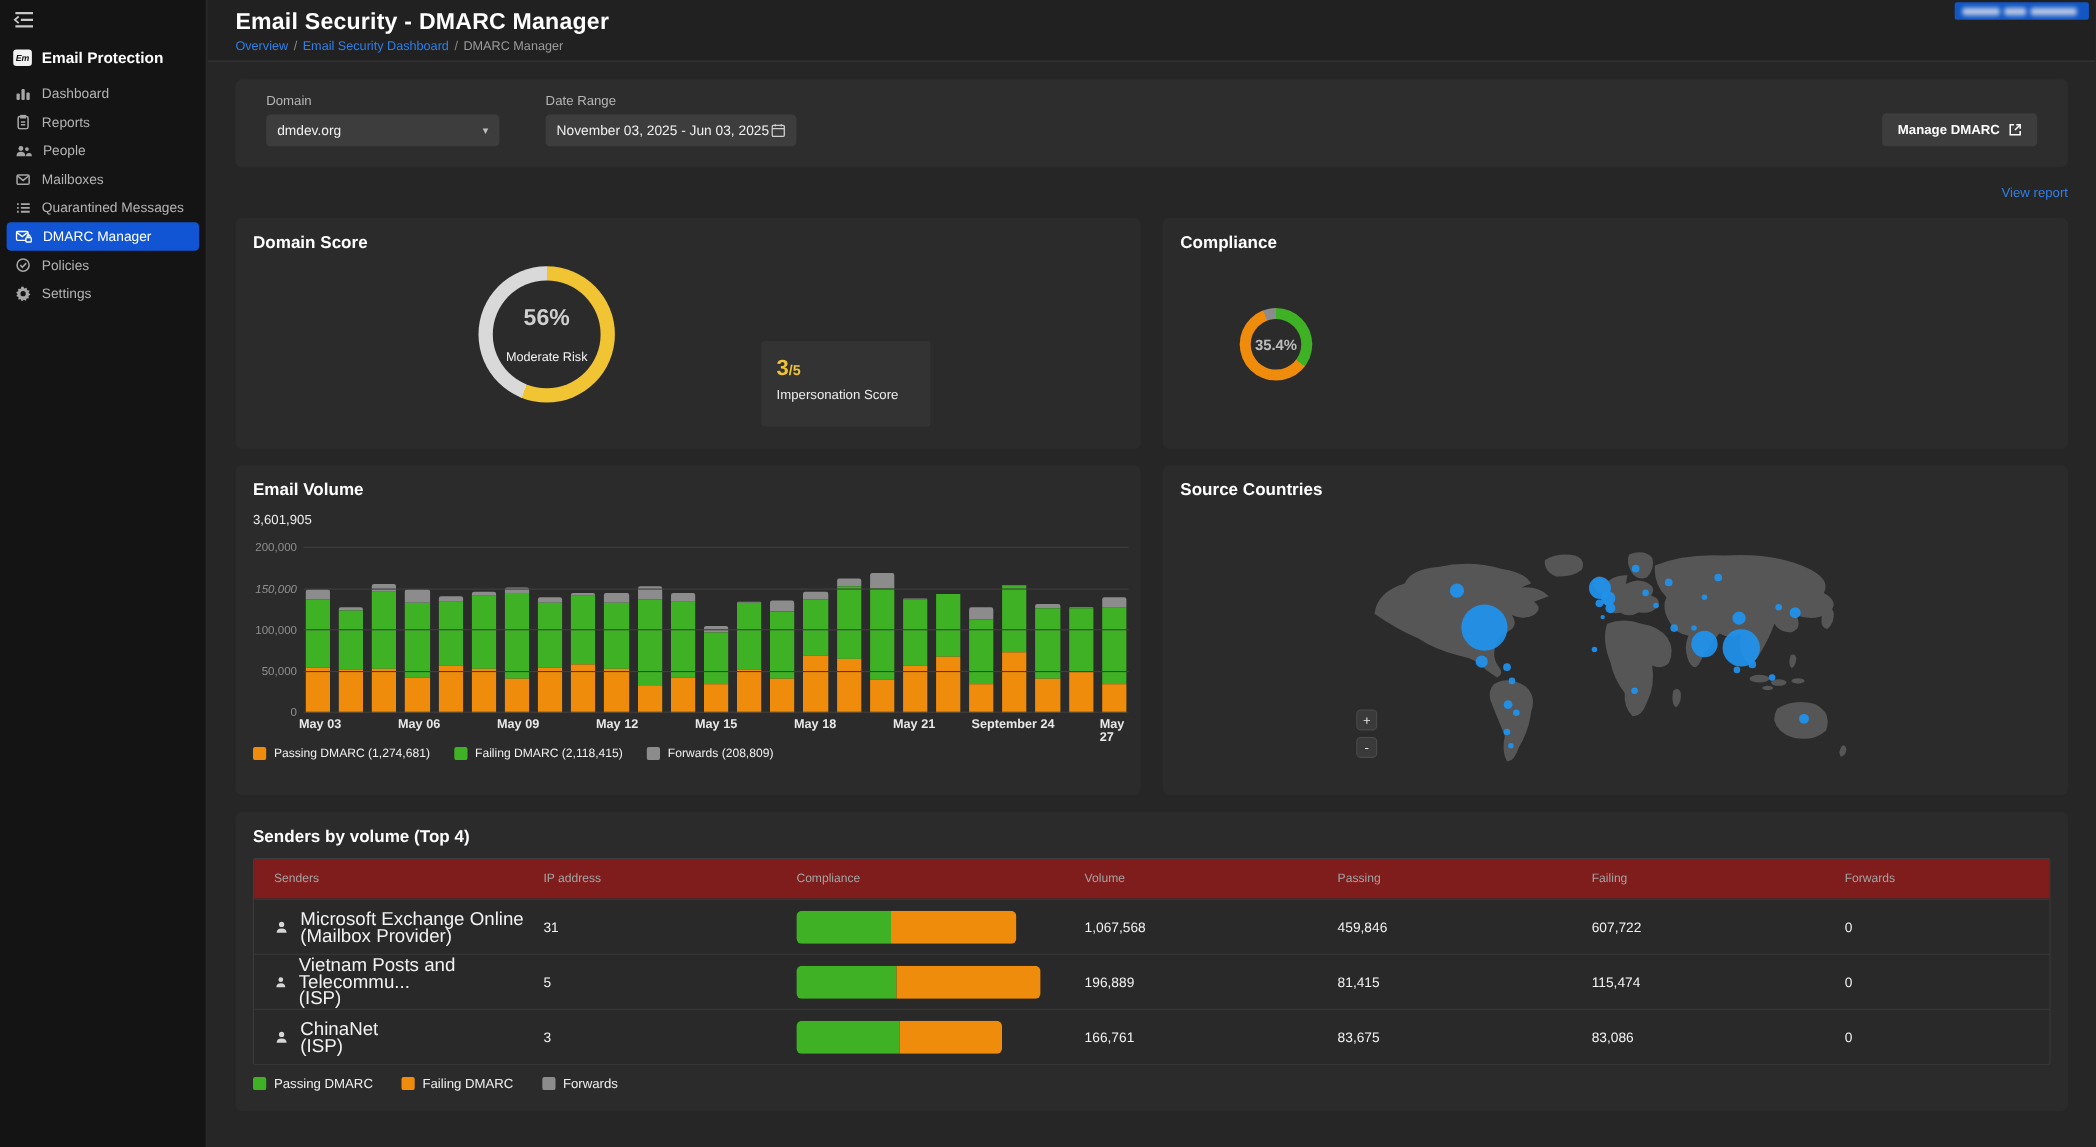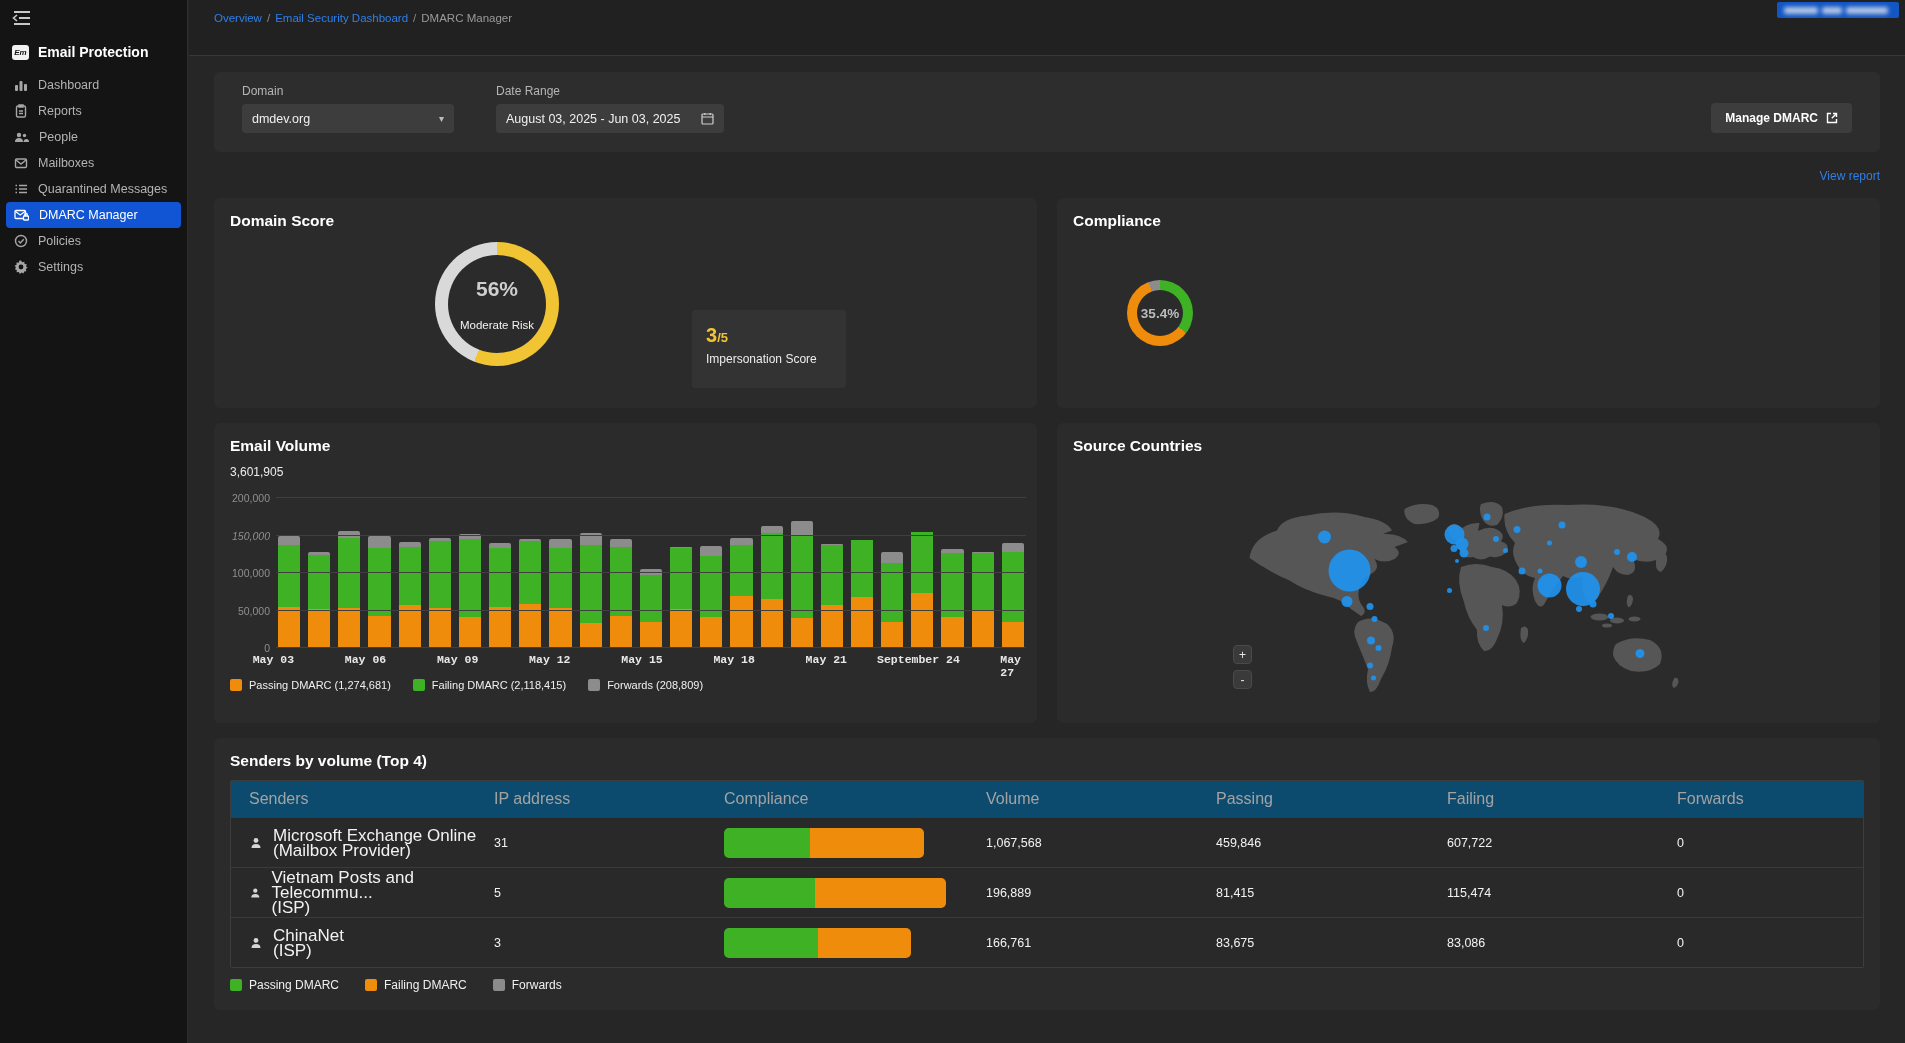--- a/index.html
+++ b/index.html
@@ -207,6 +207,7 @@
 <div class="main">
 
   <div class="topbar">
+    <div class="page-title">Email Security - DMARC Manager</div>
     <div class="breadcrumb">
       <a>Overview</a><span class="crumb-sep">/</span><a>Email Security Dashboard</a><span class="crumb-sep">/</span><span>DMARC Manager</span>
     </div>

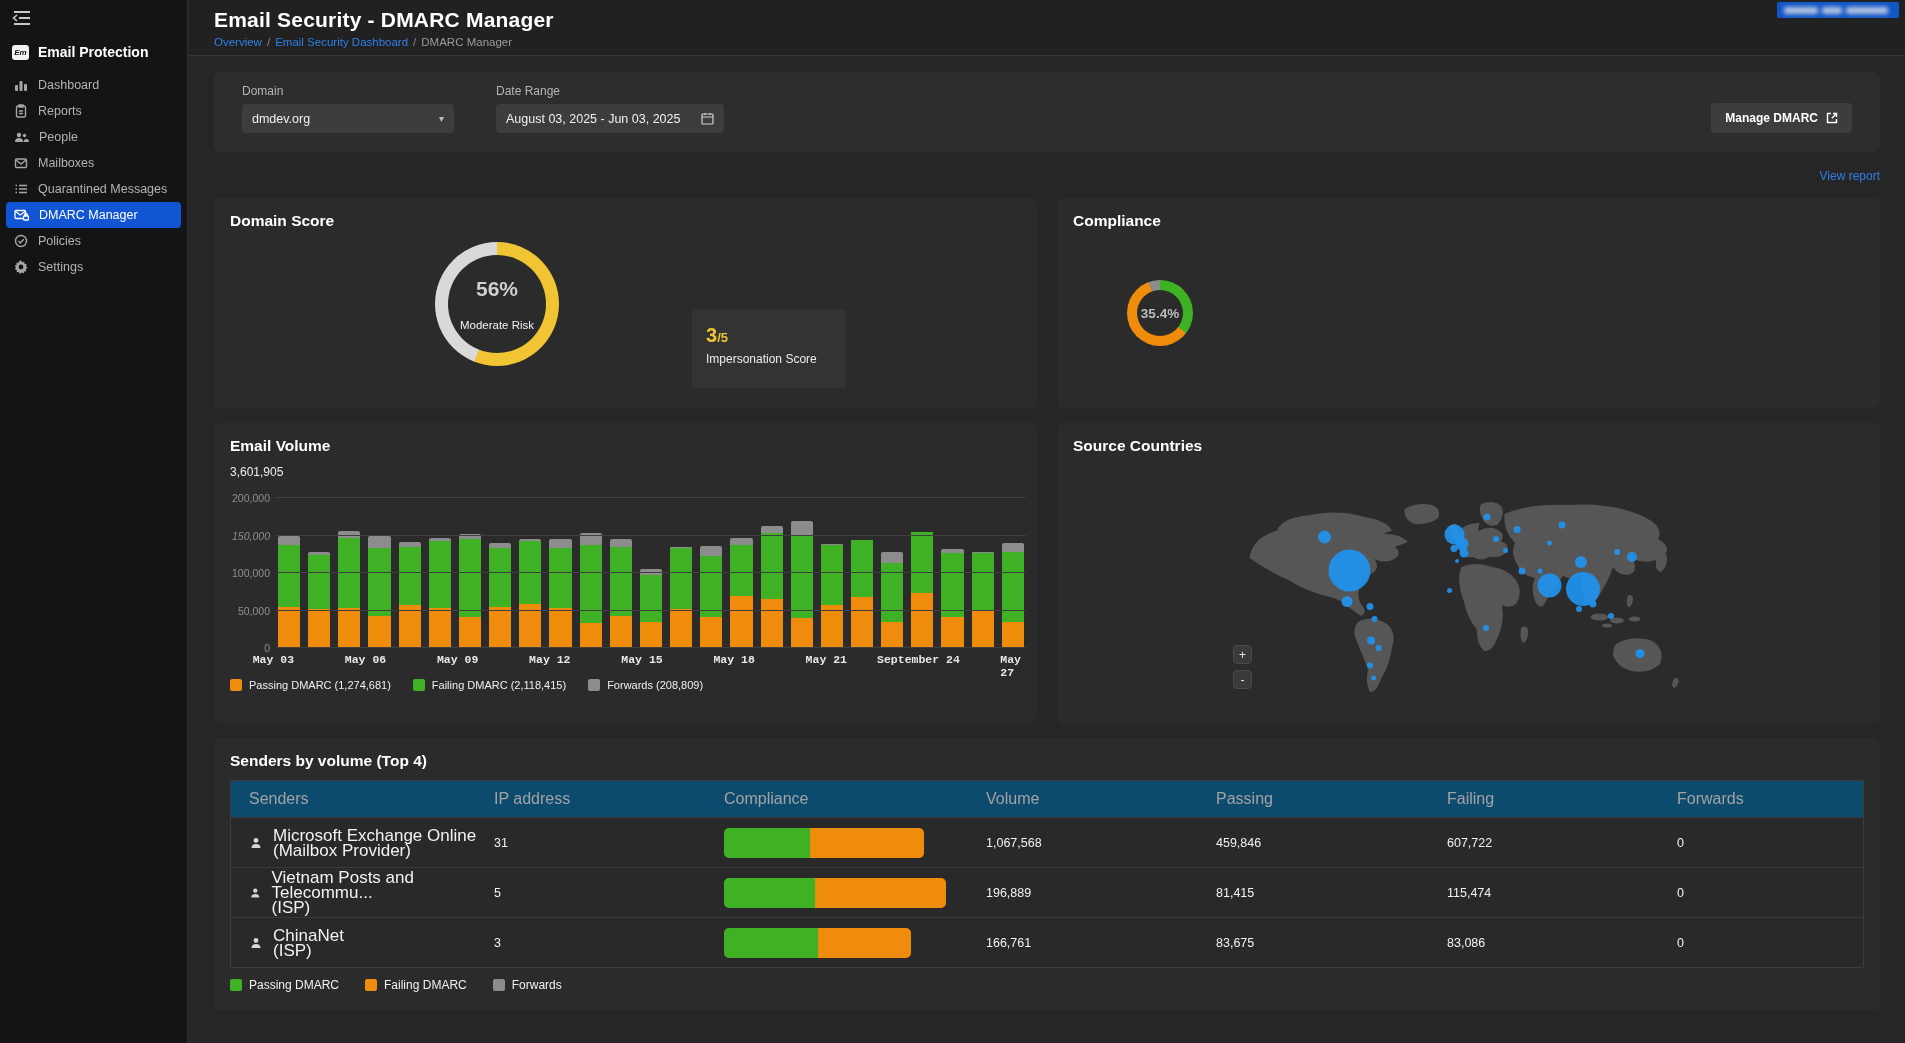--- a/index.html
+++ b/index.html
@@ -228,7 +228,7 @@
       </div>
       <div class="f-label date-label">Date Range</div>
       <div class="f-input date-input">
-        <span>August 03, 2025 - Jun 03, 2025</span>
+        <span>November 03, 2025 - Jun 03, 2025</span>
         <svg width="13" height="13" viewBox="0 0 13 13">
             <g stroke="#cfcfcf" fill="none" stroke-width="1.2">
           <rect x="1" y="2" width="11" height="10" rx="1"></rect>

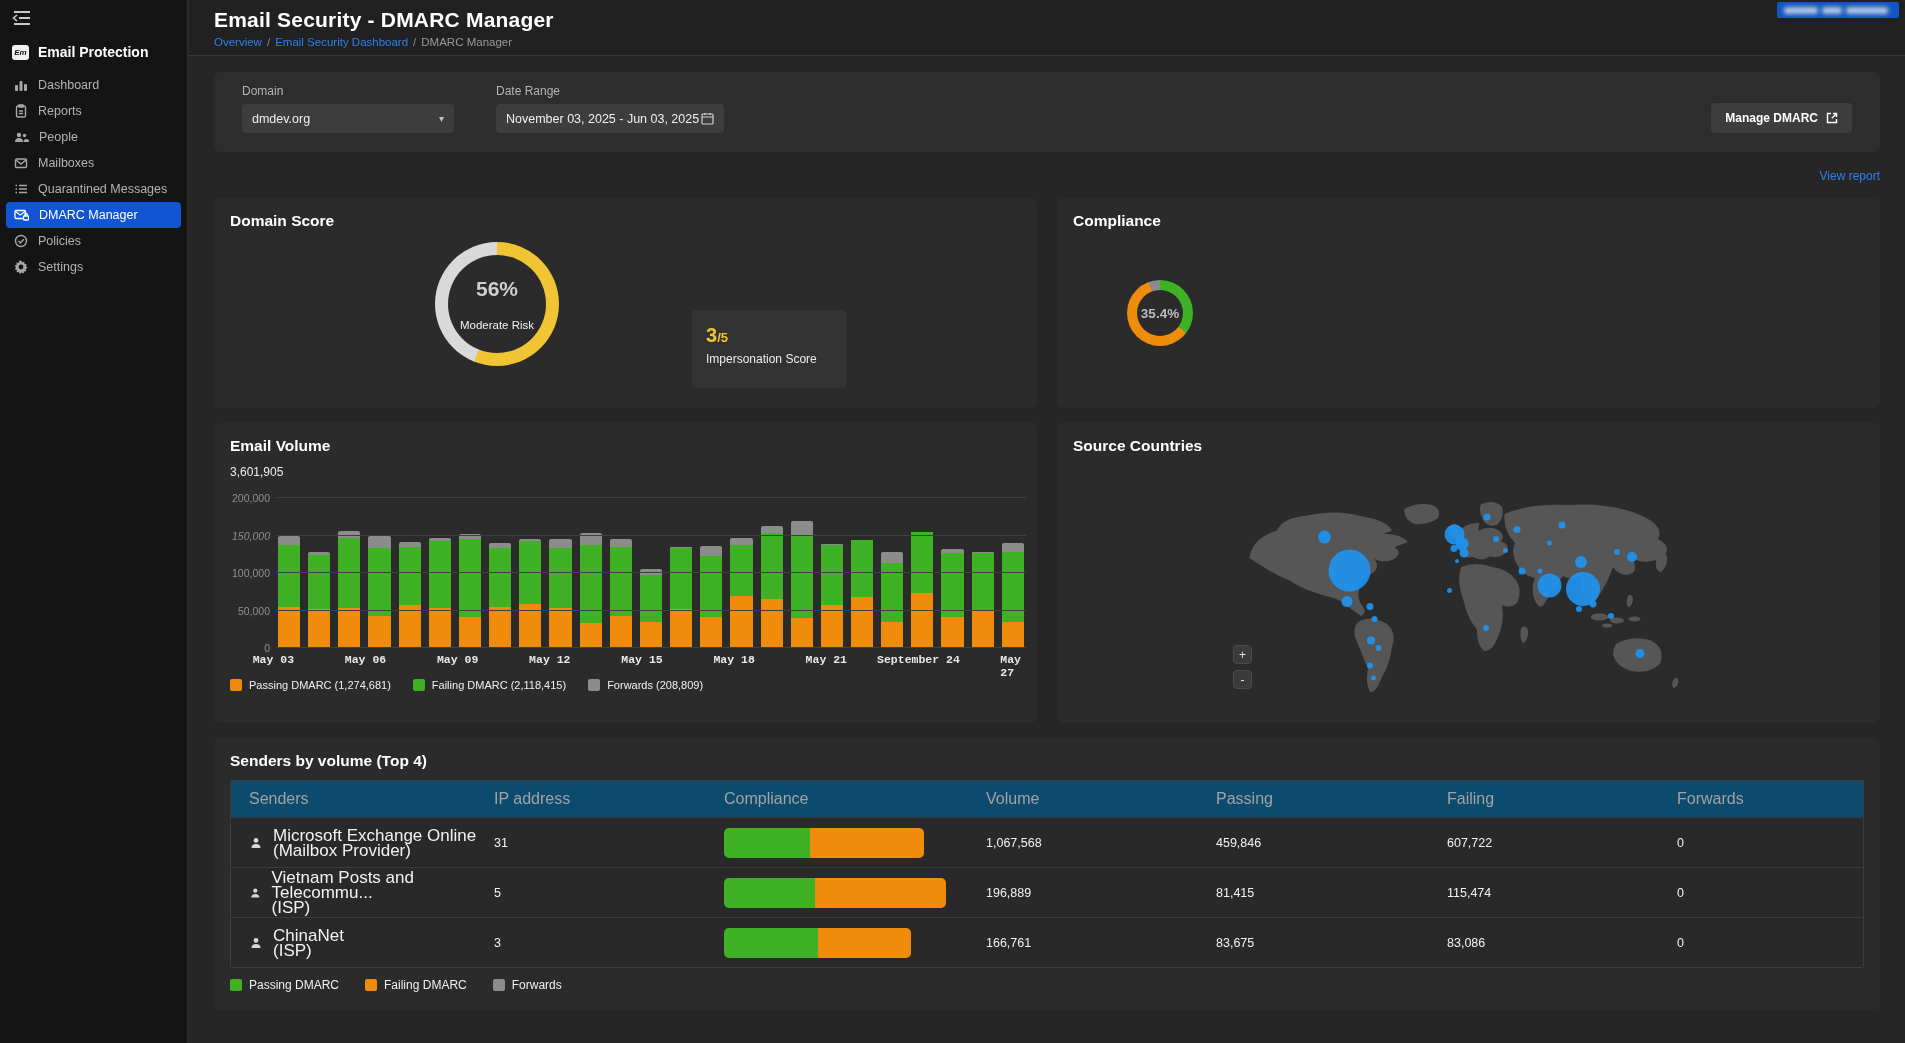--- a/index.html
+++ b/index.html
@@ -82,7 +82,7 @@
   .bar { flex:1; display:flex; flex-direction:column-reverse; }
   .seg { width:100%; }
   .seg.top { border-radius:2px 2px 0 0; }
-  .x-axis { position:relative; height:20px; margin-left:28px;font-family:Liberation Mono, monospace; }
+  .x-axis { position:relative; height:20px; margin-left:46px; }
   .x-lab { position:absolute; transform:translateX(-50%); top:5px; font-size:11.5px; font-weight:bold; color:#e8e8e8; }
   .ev-legend { position:absolute; left:16px; top:256px; display:flex; gap:22px; }
   .leg-item { display:flex; align-items:center; gap:7px; font-size:11px; color:#f0f0f0; }

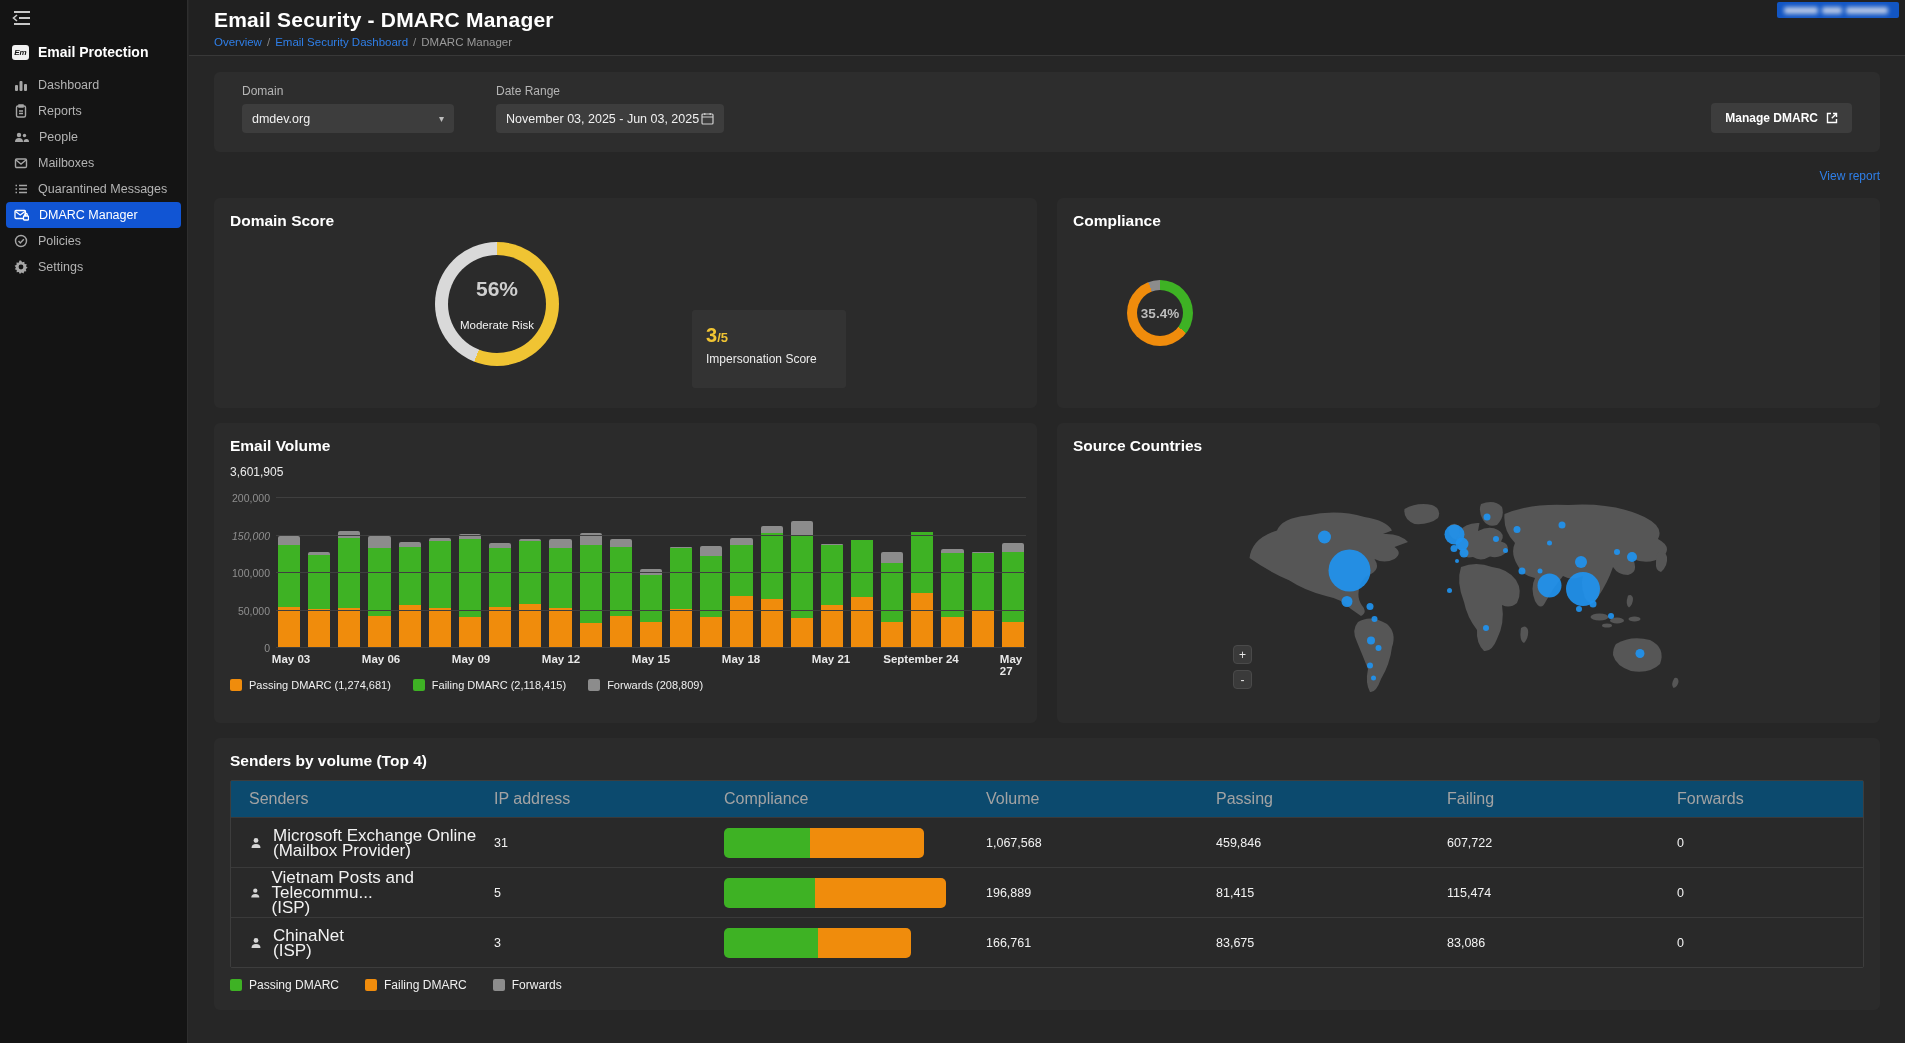--- a/index.html
+++ b/index.html
@@ -96,7 +96,7 @@
   .table-card { height:272px; }
   .s-table { position:absolute; left:16px; right:16px; top:42px; border:1px solid #3d3d3d; border-radius:2px; }
   .t-row { display:grid; grid-template-columns:245px 230px 262px 230px 231px 230px 1fr; align-items:center; padding-left:18px; }
-  .t-head { height:36px; background:#0c4a6e; color:#a3a3a3; font-size:16px; }
+  .t-head { height:36px; background:#7f1d1d; color:#a3a3a3; font-size:11px; }
   .t-body-row { height:50px; background:#292929; border-top:1px solid #3a3a3a; font-size:12.5px; color:#f2f2f2; }
   .sender-cell { display:flex; align-items:center; gap:10px; }
   .sender-lines { line-height:15px; font-size:17px; }

